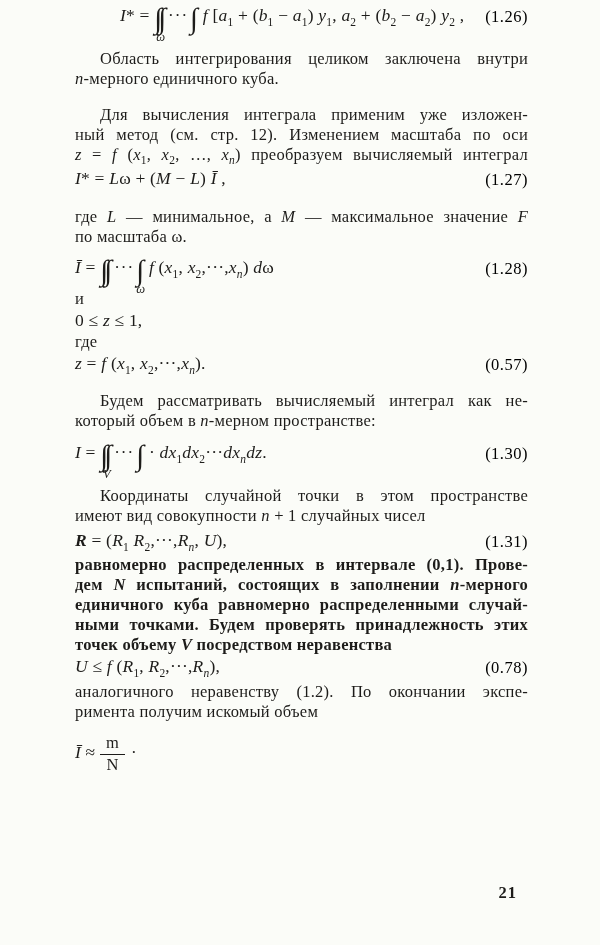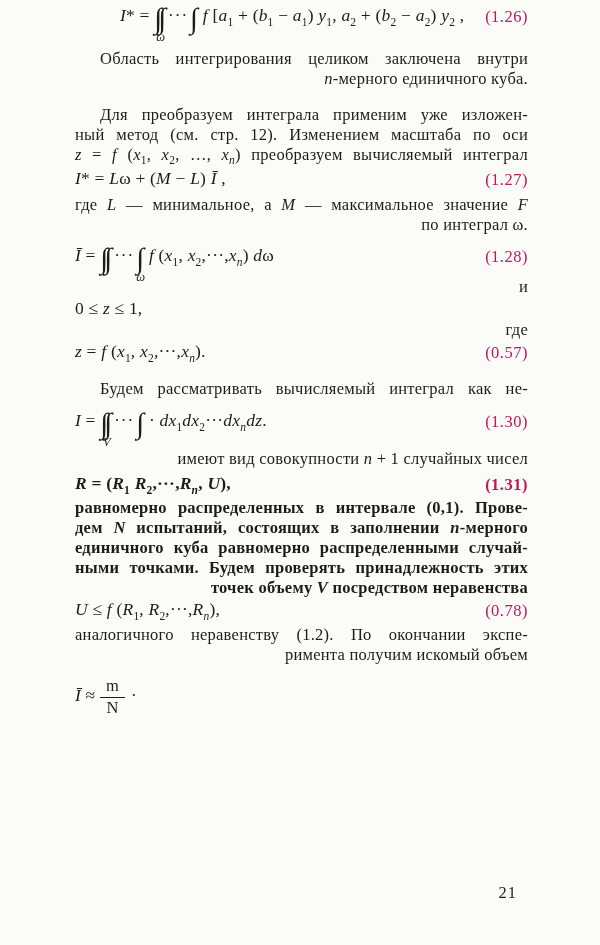--- a/index.html
+++ b/index.html
@@ -24,7 +24,7 @@
   .eqc{text-align:left;}
   .eqnum{
     position:absolute;right:0;top:50%;transform:translateY(-50%);
-    font-style:normal;font-size:16.5px;letter-spacing:0.5px;color:#be185d;
+    font-style:normal;font-size:16.5px;letter-spacing:0.5px;color:#000000;
   }
   .ints{font-size:29px;line-height:1;vertical-align:-7px;font-style:normal;}
   .pair{letter-spacing:-4px;padding-right:4px;}

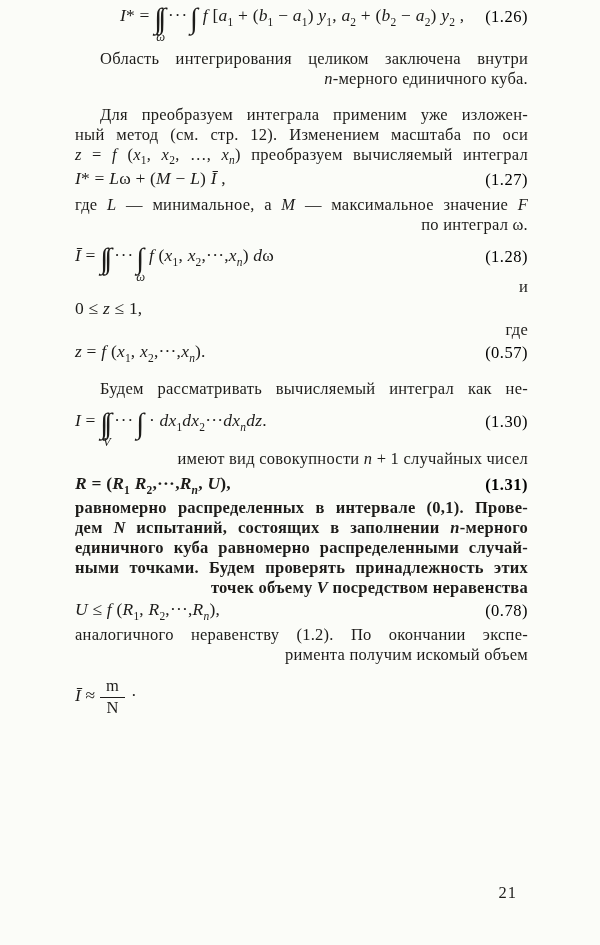--- a/index.html
+++ b/index.html
@@ -15,7 +15,7 @@
   
   .txt{font-size:16.5px;line-height:20px;letter-spacing:0.25px;white-space:nowrap;}
   .jline{white-space:normal;text-align:justify;text-align-last:justify;}
-  .lline{white-space:normal;text-align:right;}
+  .lline{white-space:normal;text-align:left;}
   .ind{text-indent:25px;margin-top:16px;}
   i{font-style:italic;}
   sub{font-size:11.5px;line-height:0;}

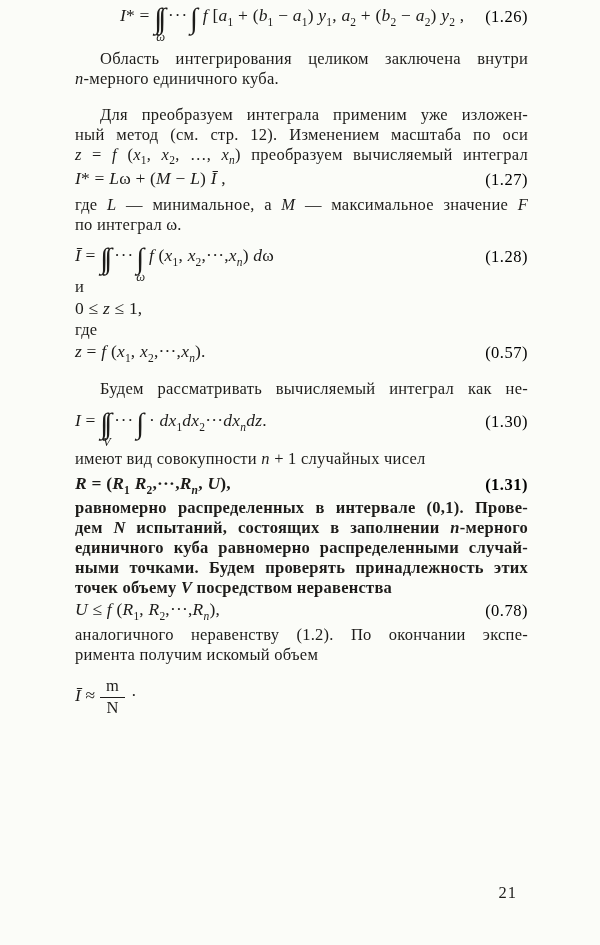--- a/index.html
+++ b/index.html
@@ -73,7 +73,7 @@
     </div>
 
     <div>
-      <div class="txt jline ind">Для преобразуем интеграла применим уже изложен-</div>
+      <div class="txt jline ind">Для вычисления интеграла применим уже изложен-</div>
       <div class="txt jline">ный метод (см. стр. 12). Изменением масштаба по оси</div>
       <div class="txt jline"><i>z</i> = <i>f</i> (<i>x</i><sub>1</sub>, <i>x</i><sub>2</sub>, …, <i>x<sub>n</sub></i>) преобразуем вычисляемый интеграл</div>
     </div>

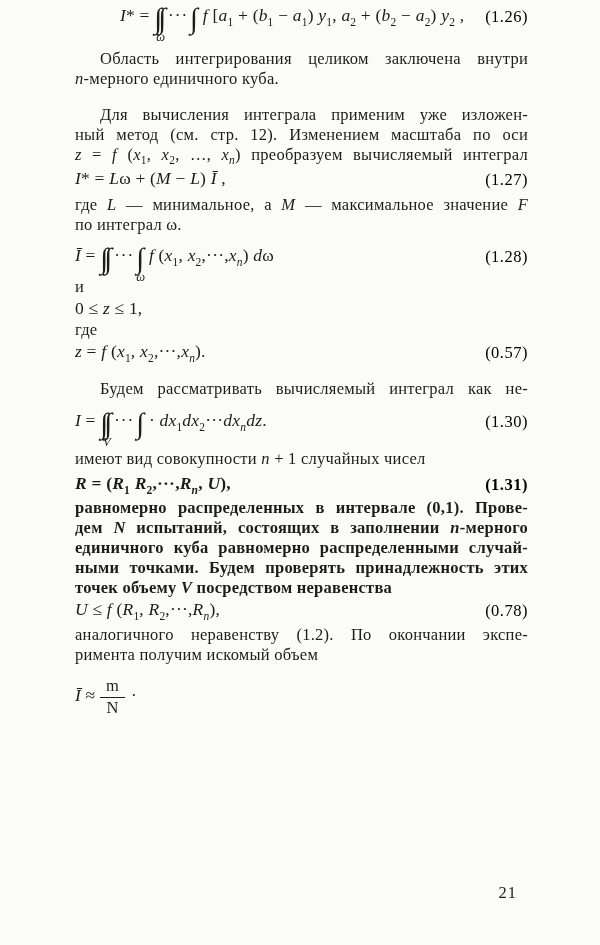--- a/index.html
+++ b/index.html
@@ -82,7 +82,7 @@
       <span class="eqnum">(1.27)</span>
     </div>
 
-    <div style="margin-top:5px;">
+    <div style="margin-top:17px;">
       <div class="txt jline">где <i>L</i> — минимальное, а <i>M</i> — максимальное значение <i>F</i></div>
       <div class="txt lline">по интеграл ω.</div>
     </div>

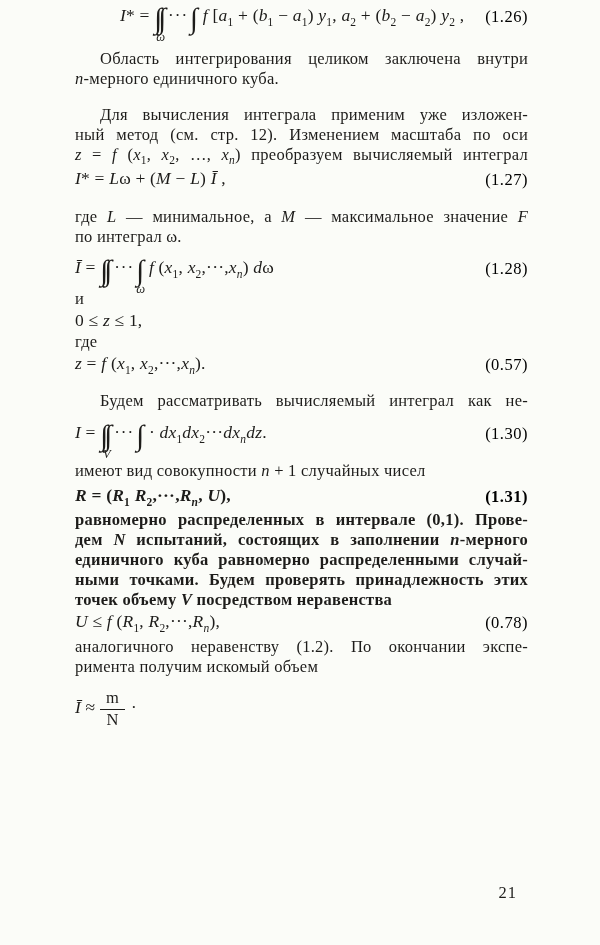--- a/index.html
+++ b/index.html
@@ -84,7 +84,7 @@
 
     <div style="margin-top:17px;">
       <div class="txt jline">где <i>L</i> — минимальное, а <i>M</i> — максимальное значение <i>F</i></div>
-      <div class="txt lline">по интеграл ω.</div>
+      <div class="txt lline">по масштаба ω.</div>
     </div>
 
     <div class="eq eqc intline" style="margin-top:5px;"><span><i>Ī</i> =</span>

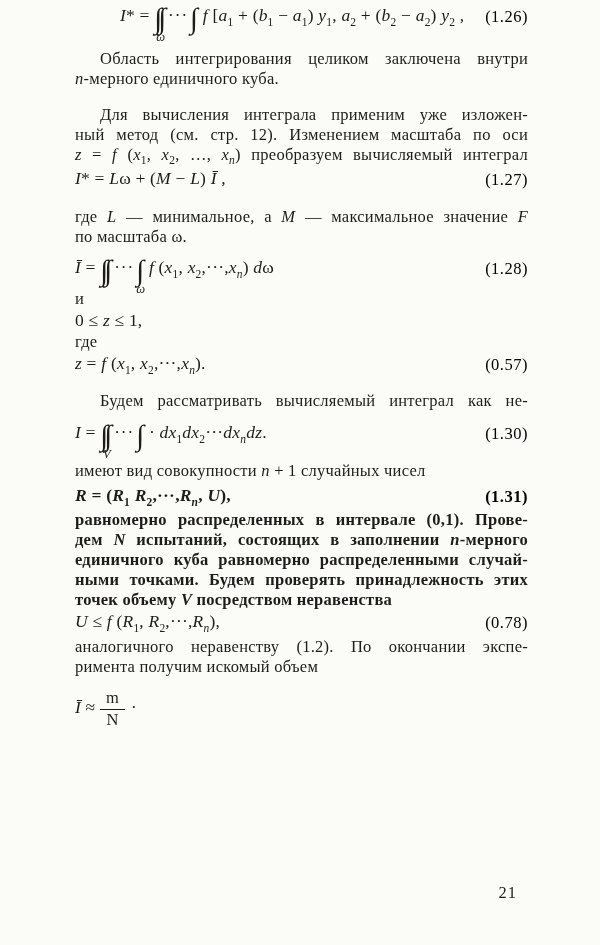--- a/index.html
+++ b/index.html
@@ -106,6 +106,7 @@
 
     <div style="margin-top:5px;">
       <div class="txt jline ind">Будем рассматривать вычисляемый интеграл как не-</div>
+      <div class="txt lline">который объем в <i>n</i>-мерном пространстве:</div>
     </div>
 
     <div class="eq eqc intline" style="margin-top:6px;"><span><i>I</i>  =</span>

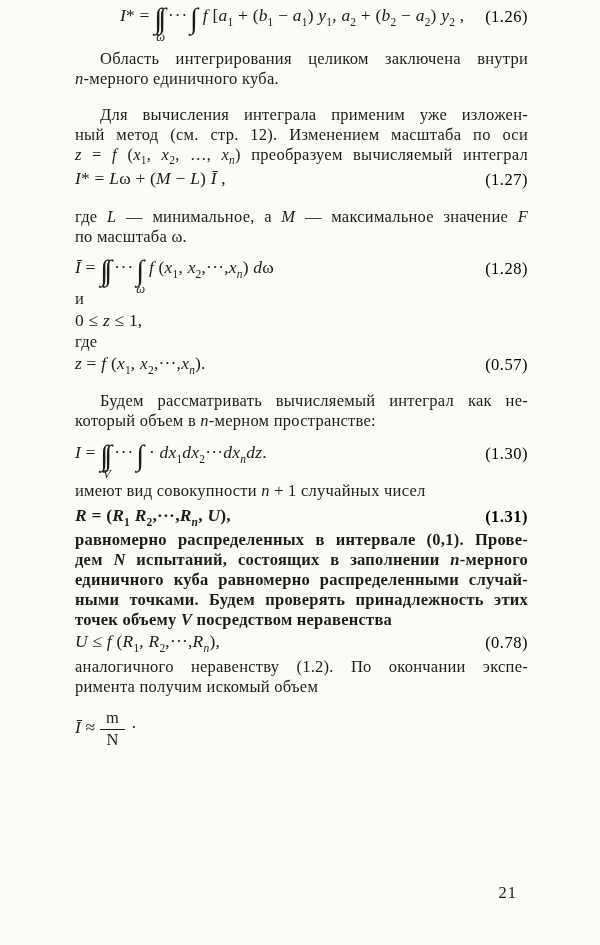--- a/index.html
+++ b/index.html
@@ -116,6 +116,7 @@
     </div>
 
     <div style="margin-top:11px;">
+      <div class="txt jline ind">Координаты случайной точки  в  этом  пространстве</div>
       <div class="txt lline">имеют вид совокупности <i>n</i> + 1 случайных чисел</div>
     </div>
 

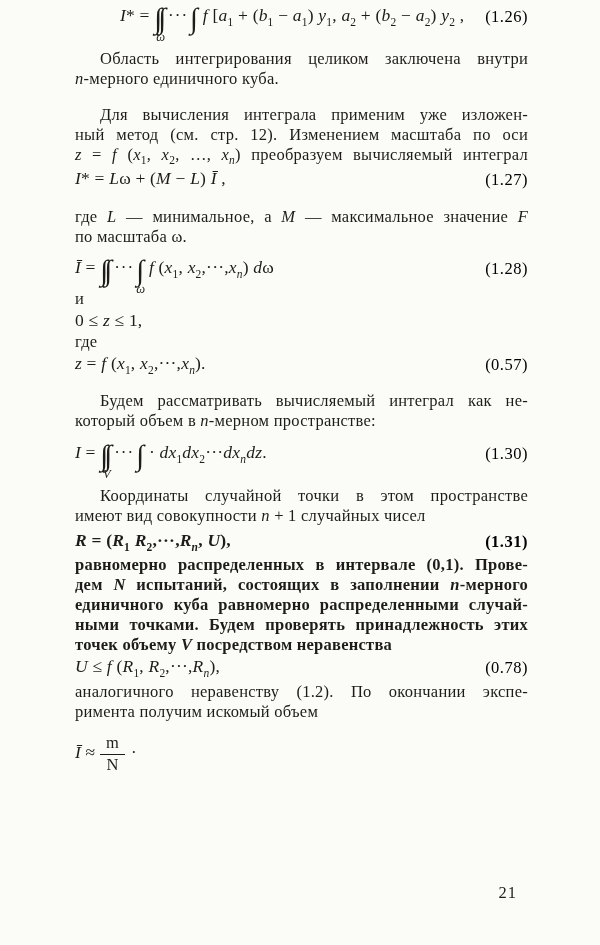--- a/index.html
+++ b/index.html
@@ -120,7 +120,7 @@
       <div class="txt lline">имеют вид совокупности <i>n</i> + 1 случайных чисел</div>
     </div>
 
-    <div class="eq eqc thin" style="margin-top:3px;font-weight:bold;"><span><b><i>R</i></b> = (<i>R</i><sub>1</sub> <i>R</i><sub>2</sub>,···,<i>R<sub>n</sub></i>, <i>U</i>),</span>
+    <div class="eq eqc thin" style="margin-top:3px;"><span><b><i>R</i></b> = (<i>R</i><sub>1</sub> <i>R</i><sub>2</sub>,···,<i>R<sub>n</sub></i>, <i>U</i>),</span>
       <span class="eqnum">(1.31)</span>
     </div>
 

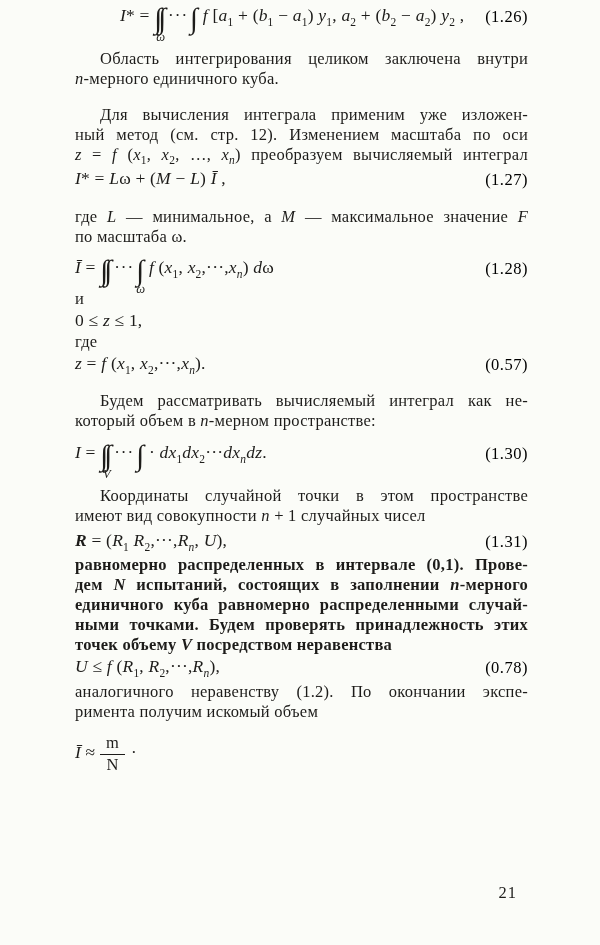--- a/index.html
+++ b/index.html
@@ -48,7 +48,7 @@
   .trail{font-size:17px;padding-left:6px;}
   .pagenum{
     position:absolute;top:883px;right:83px;
-    font-size:16.5px;letter-spacing:1px;font-weight:normal;
+    font-size:16.5px;letter-spacing:1px;font-weight:bold;
   }
 </style>
 </head>

